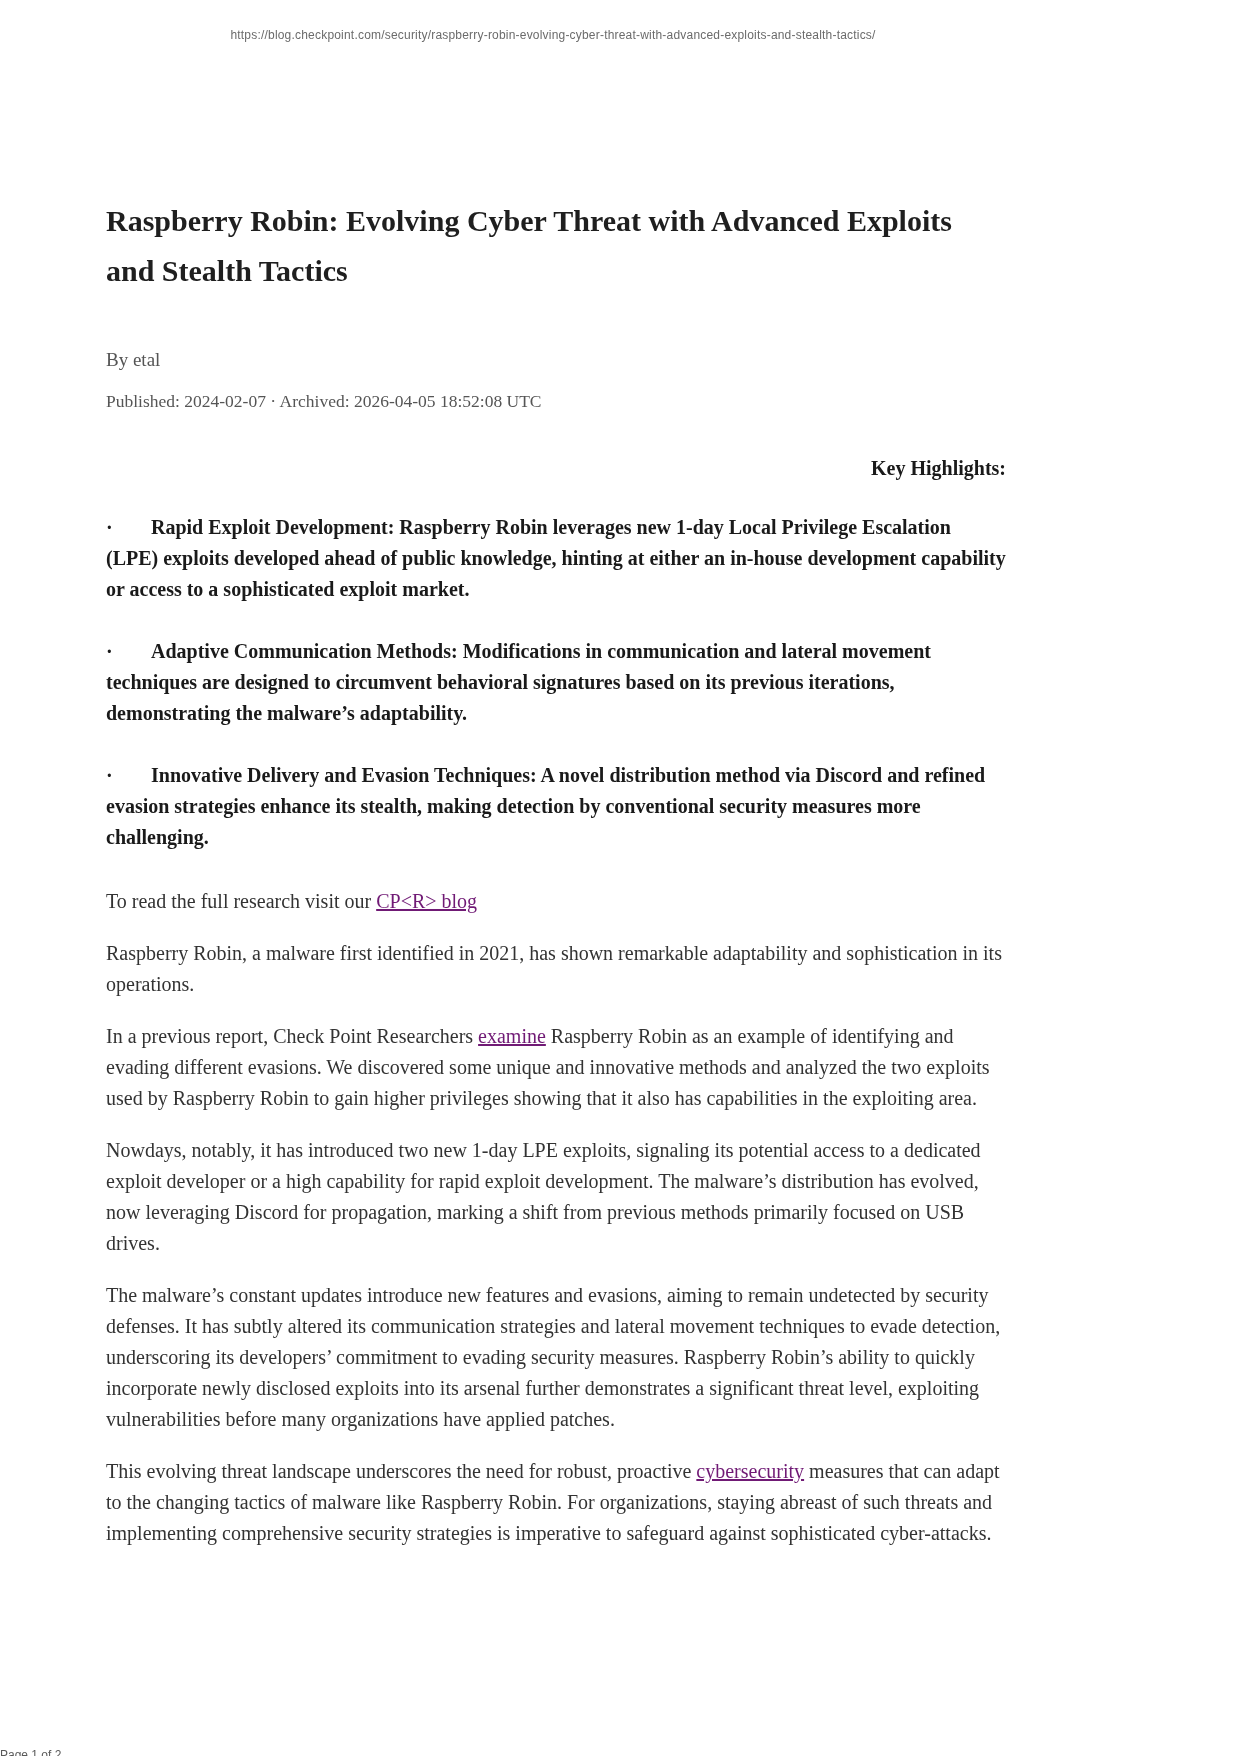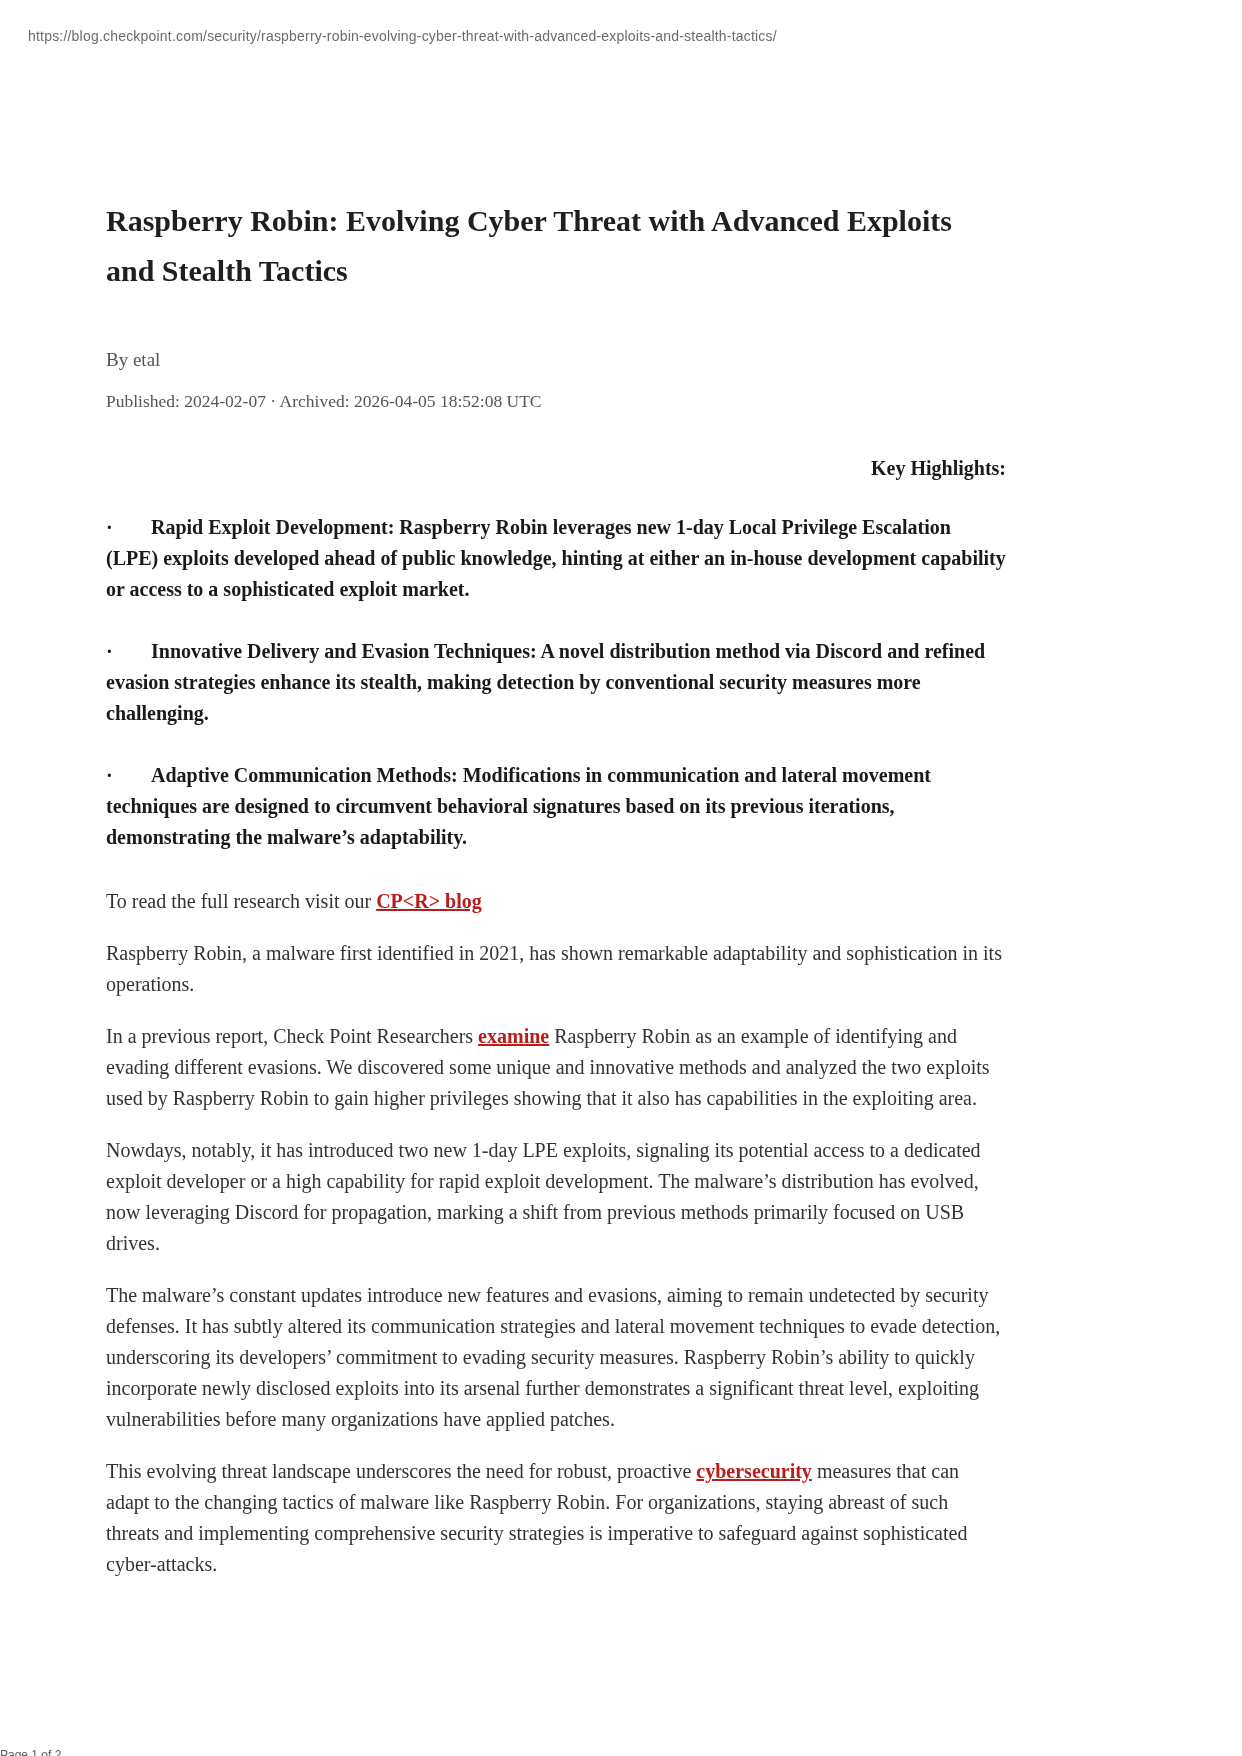--- a/index.html
+++ b/index.html
@@ -12,8 +12,9 @@
   }
   .print-header {
     position:absolute; top:28px; left:0; width:1106px;
+    text-align:center;
     font-family:"Liberation Sans", sans-serif;
-    font-size:14px; color:#6b6b6b; letter-spacing:0.2px;margin-left:28px;
+    font-size:12px; color:#6b6b6b; letter-spacing:0.2px;
   }
   .content {
     position:absolute; left:106px; top:11px; width:900px;

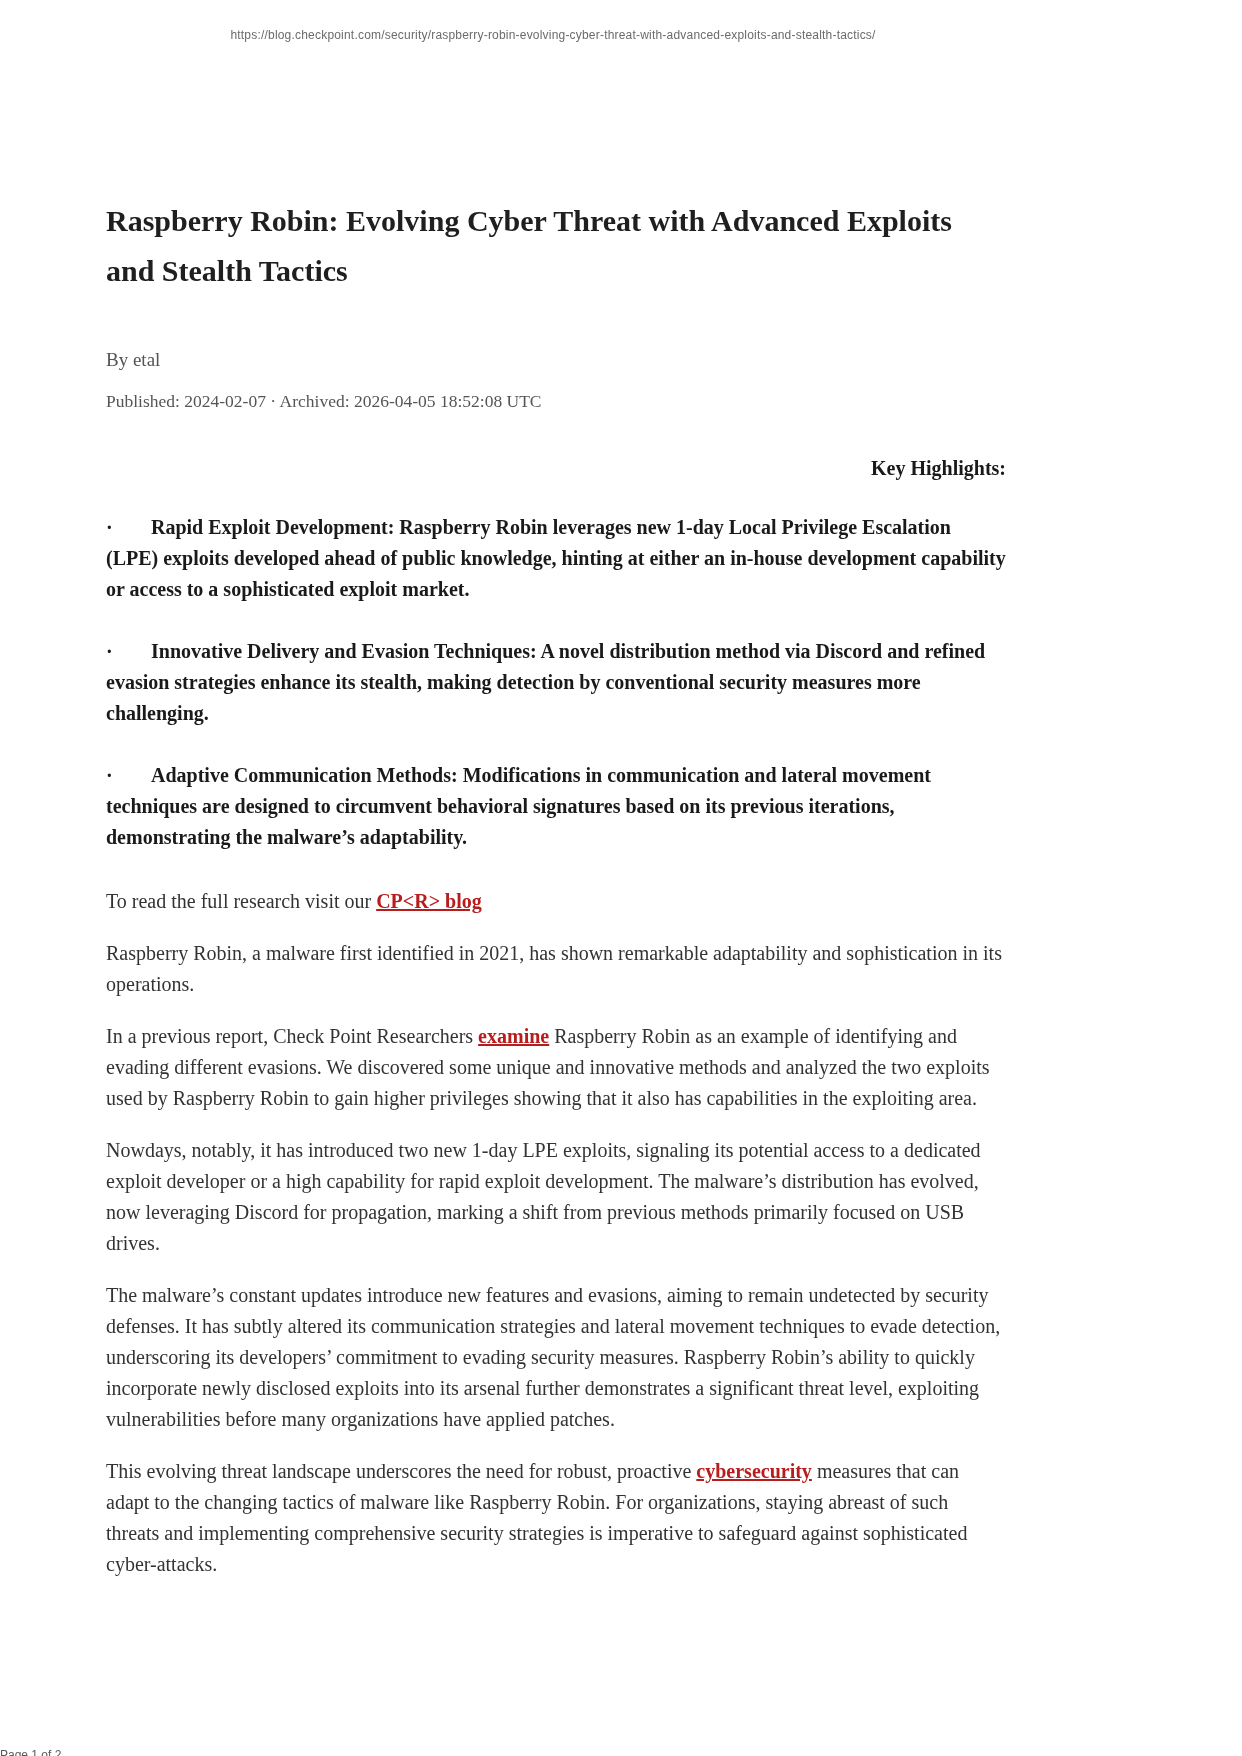--- a/index.html
+++ b/index.html
@@ -77,11 +77,11 @@
   </p>
 
   <p class="bullet">
-    <span class="marker">·</span><span class="label">Innovative Delivery and Evasion Techniques:</span><span> A novel distribution method via Discord and refined evasion strategies enhance its stealth, making detection by conventional security measures more challenging.</span>
+    <span class="marker">·</span><span class="label">Adaptive Communication Methods:</span><span> Modifications in communication and lateral movement techniques are designed to circumvent behavioral signatures based on its previous iterations, demonstrating the malware’s adaptability.</span>
   </p>
 
   <p class="bullet">
-    <span class="marker">·</span><span class="label">Adaptive Communication Methods:</span><span> Modifications in communication and lateral movement techniques are designed to circumvent behavioral signatures based on its previous iterations, demonstrating the malware’s adaptability.</span>
+    <span class="marker">·</span><span class="label">Innovative Delivery and Evasion Techniques:</span><span> A novel distribution method via Discord and refined evasion strategies enhance its stealth, making detection by conventional security measures more challenging.</span>
   </p>
 
   <p class="para first-after-bullets">

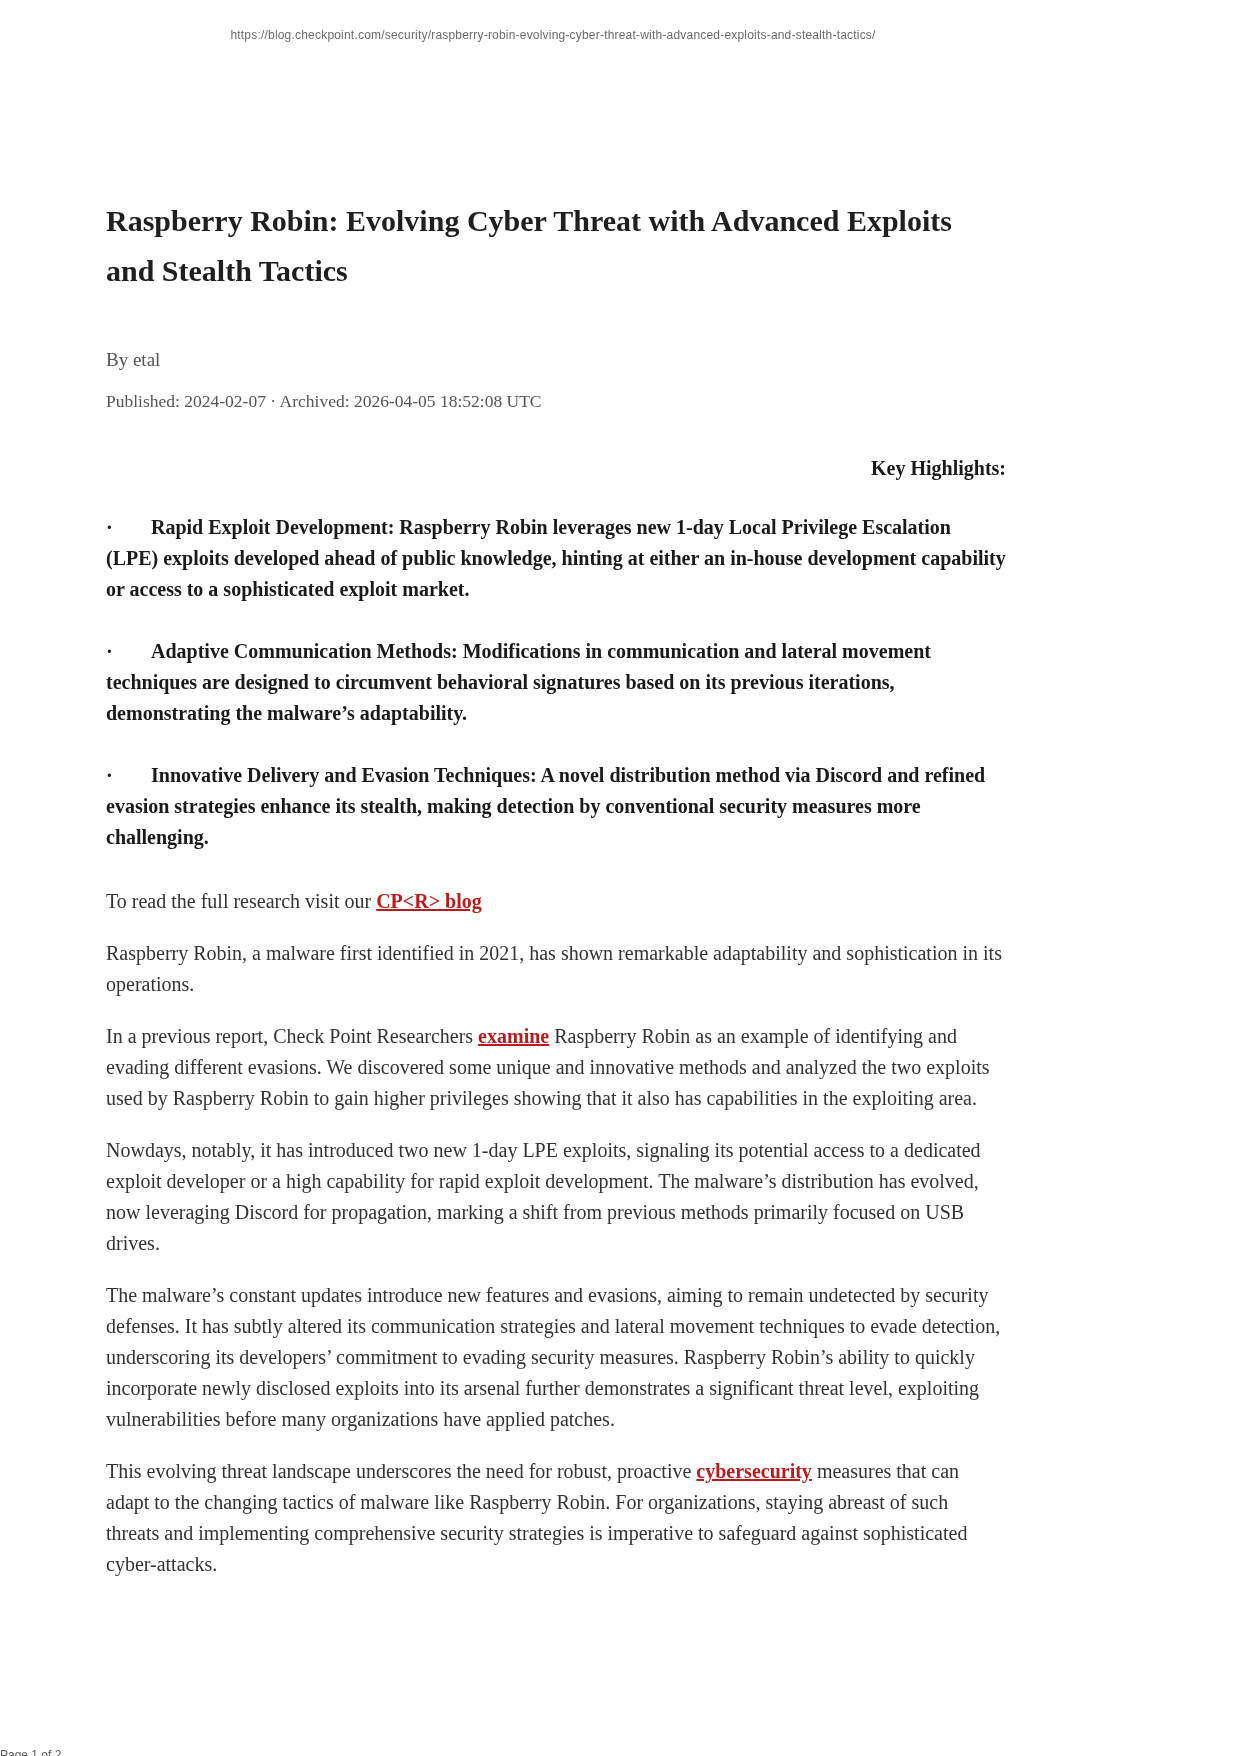--- a/index.html
+++ b/index.html
@@ -48,7 +48,7 @@
   }
   p.para.first-after-bullets { margin-top:33px; }
   a.inline-link {
-    color:#b91c1c; text-decoration:underline; cursor:pointer;font-weight:bold;
+    color:#701a75; text-decoration:underline; cursor:pointer;
   }
   .print-footer {
     position:absolute; top:1748px; left:0; width:1106px;

